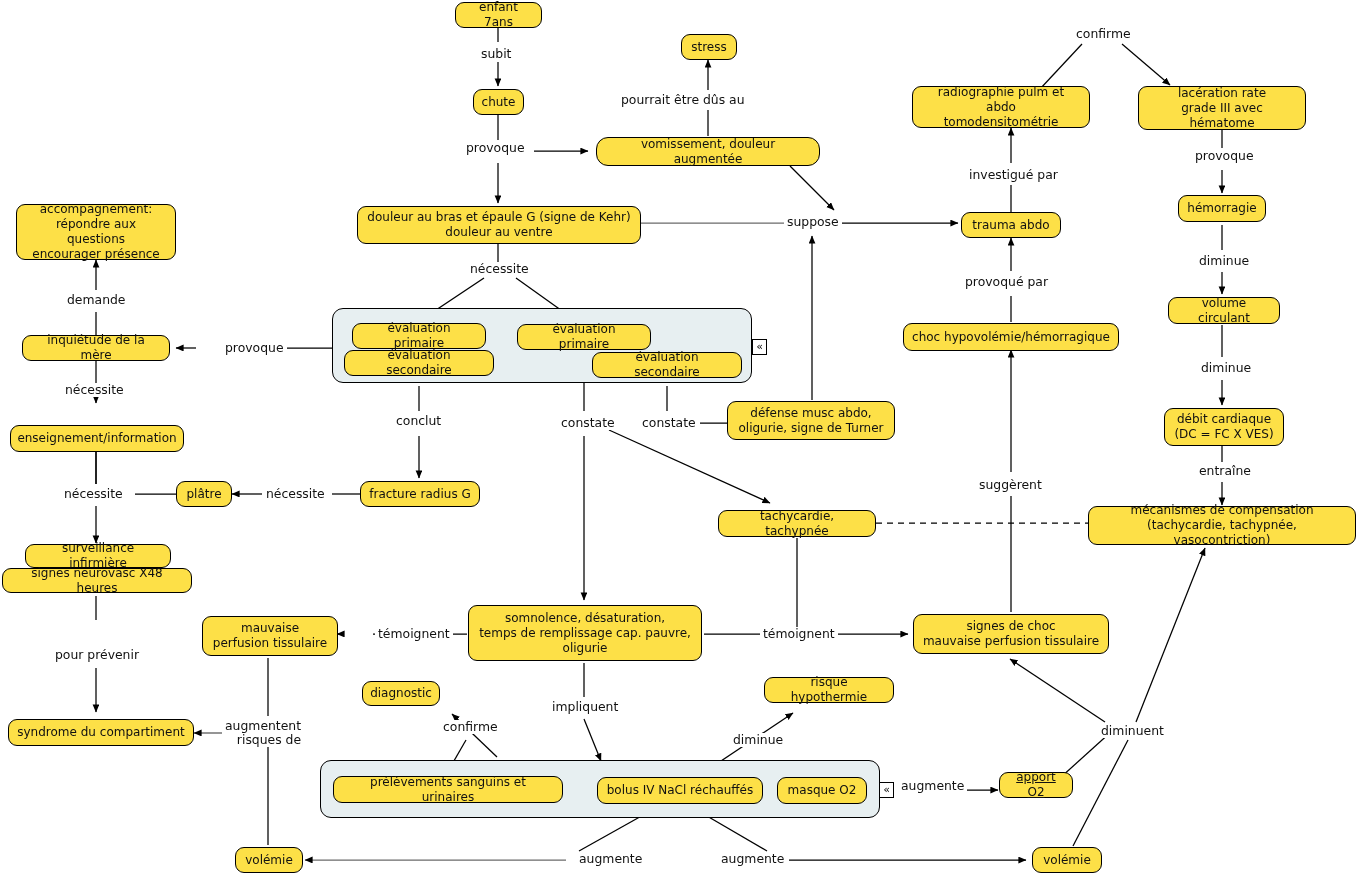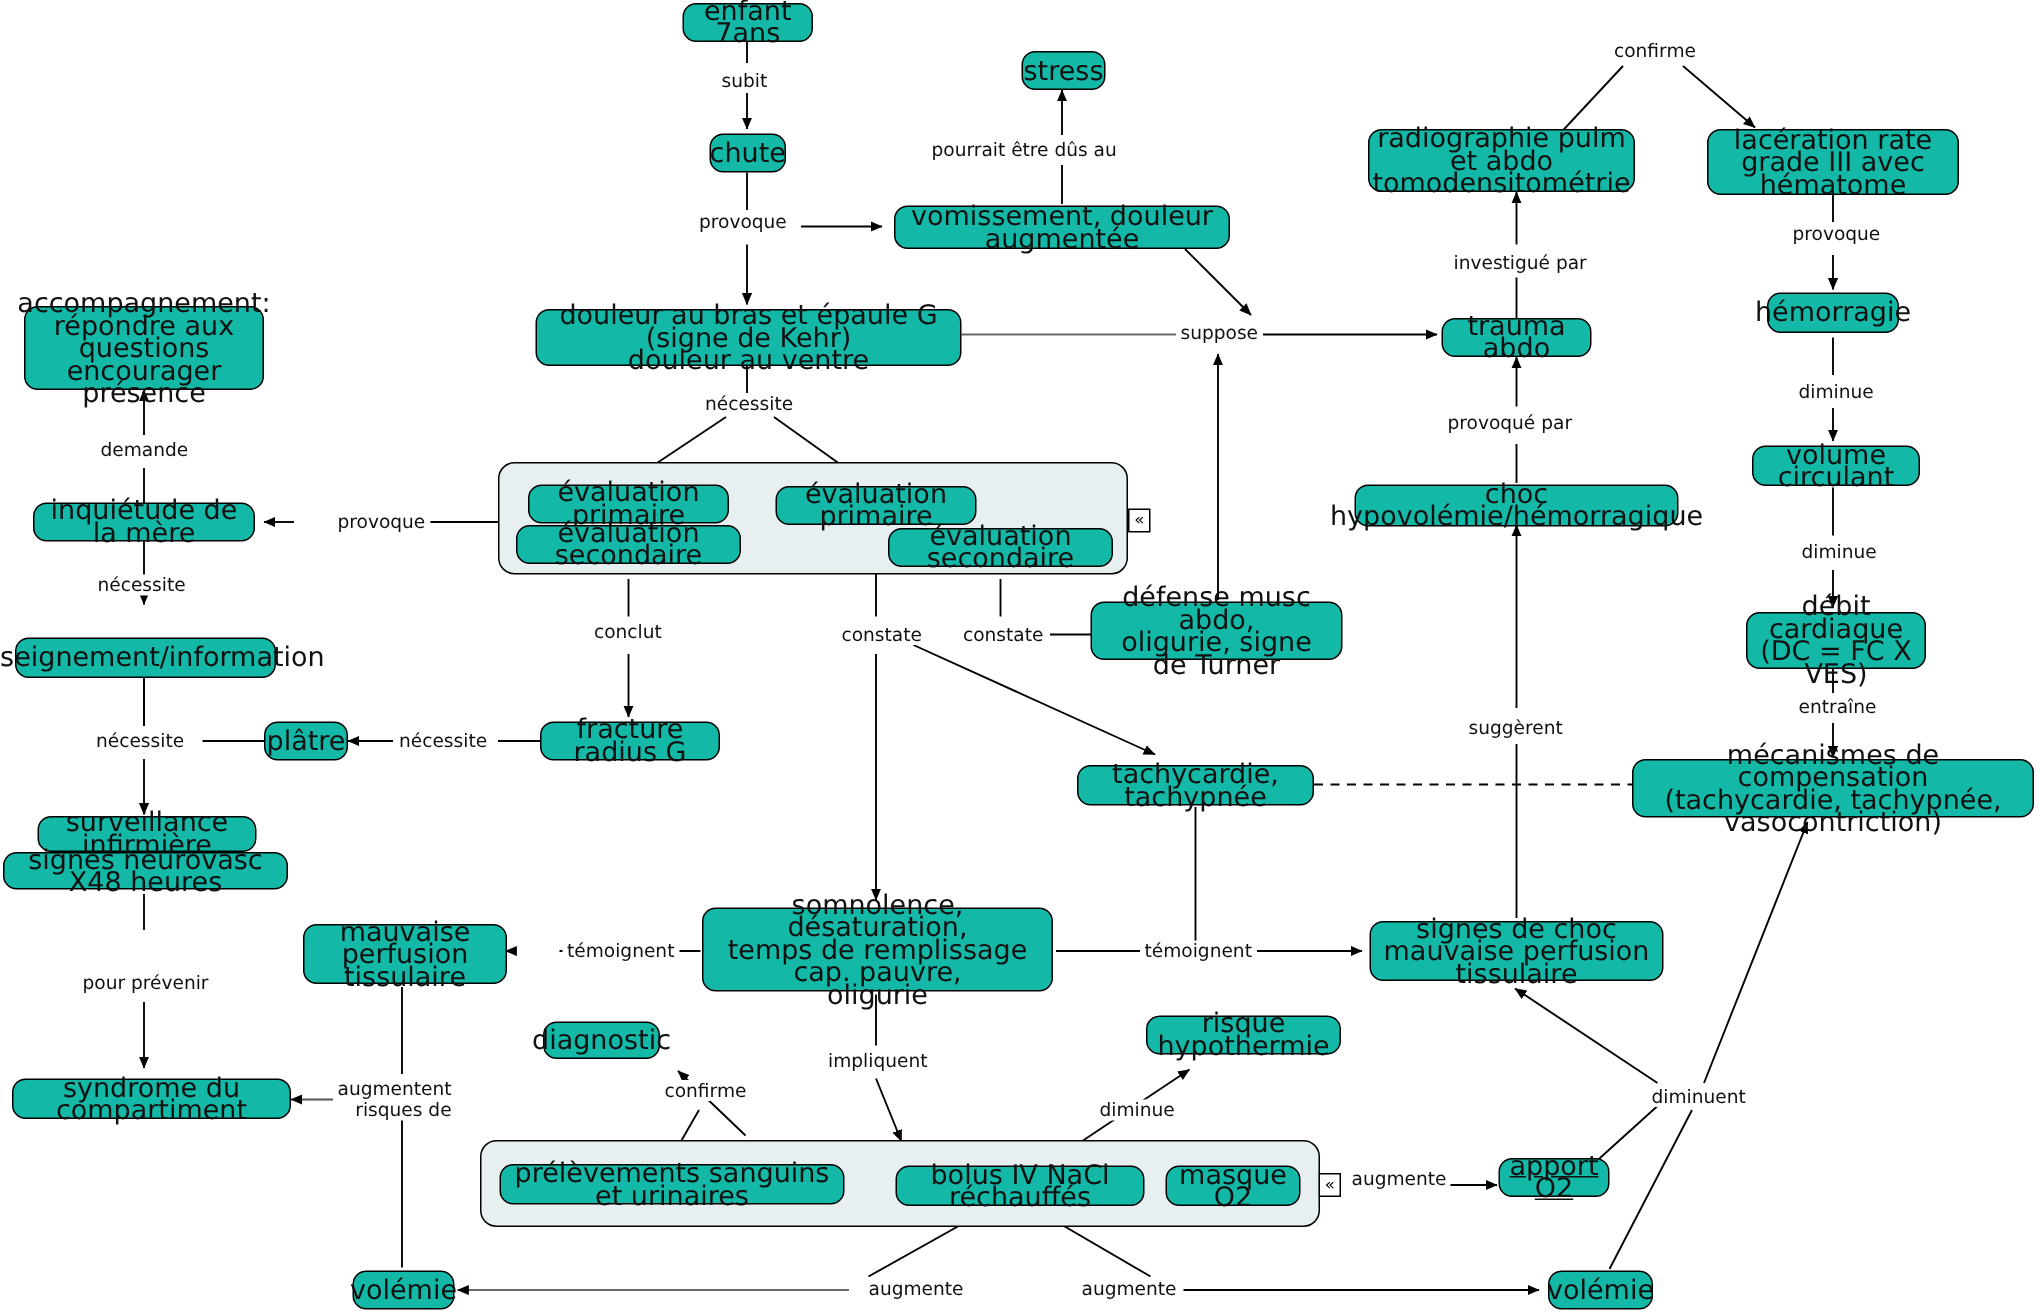--- a/index.html
+++ b/index.html
@@ -9,14 +9,14 @@
   .node{
     position:absolute;
     box-sizing:border-box;
-    background:#14b8a6;
+    background:#fde047;
     border:1.4px solid #000;
     border-radius:9px;
     display:flex;
     align-items:center;
     justify-content:center;
     text-align:center;
-    font-size:18px;
+    font-size:12px;
     line-height:15px;
     color:#111;
     padding:3px 8px;

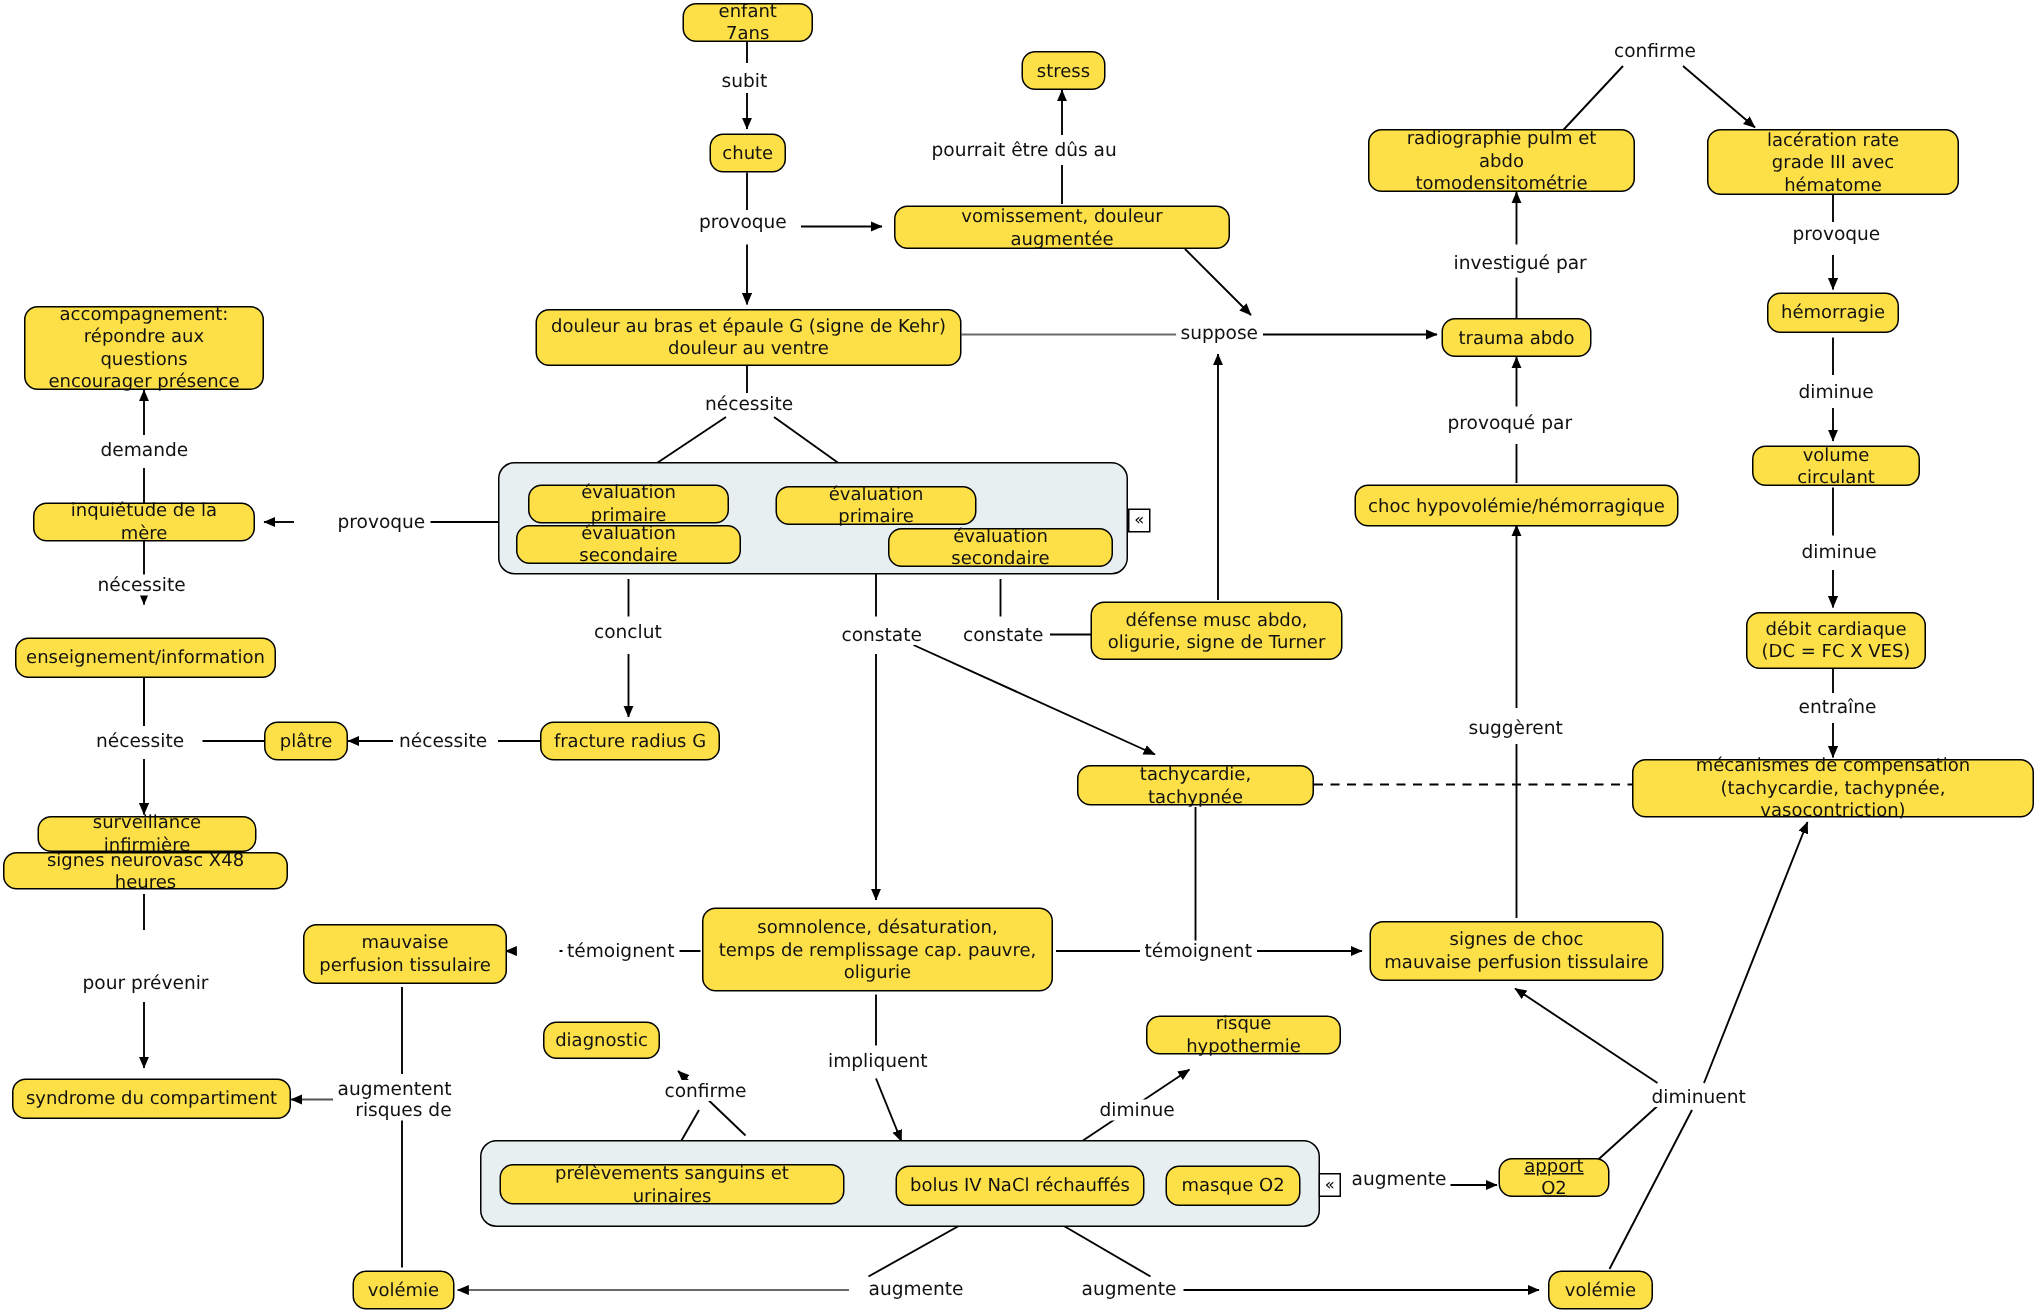--- a/index.html
+++ b/index.html
@@ -194,7 +194,7 @@
 
   <div class="node" style="left:681px;top:34px;width:56px;height:26px;">stress</div>
 
-  <div class="node" style="left:596px;top:137px;width:224px;height:29px;">vomissement, douleur augmentée</div>
+  <div class="node" style="left:596px;top:137px;width:224px;height:29px;border-radius:12px;">vomissement, douleur augmentée</div>
 
   <div class="node" style="left:357px;top:206px;width:284px;height:38px;">douleur au bras et épaule G (signe de Kehr)
 douleur au ventre</div>

